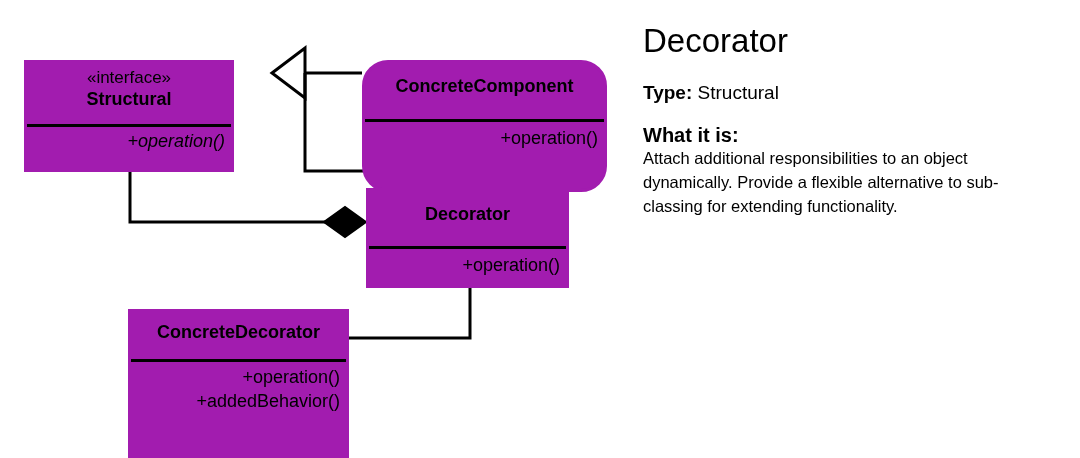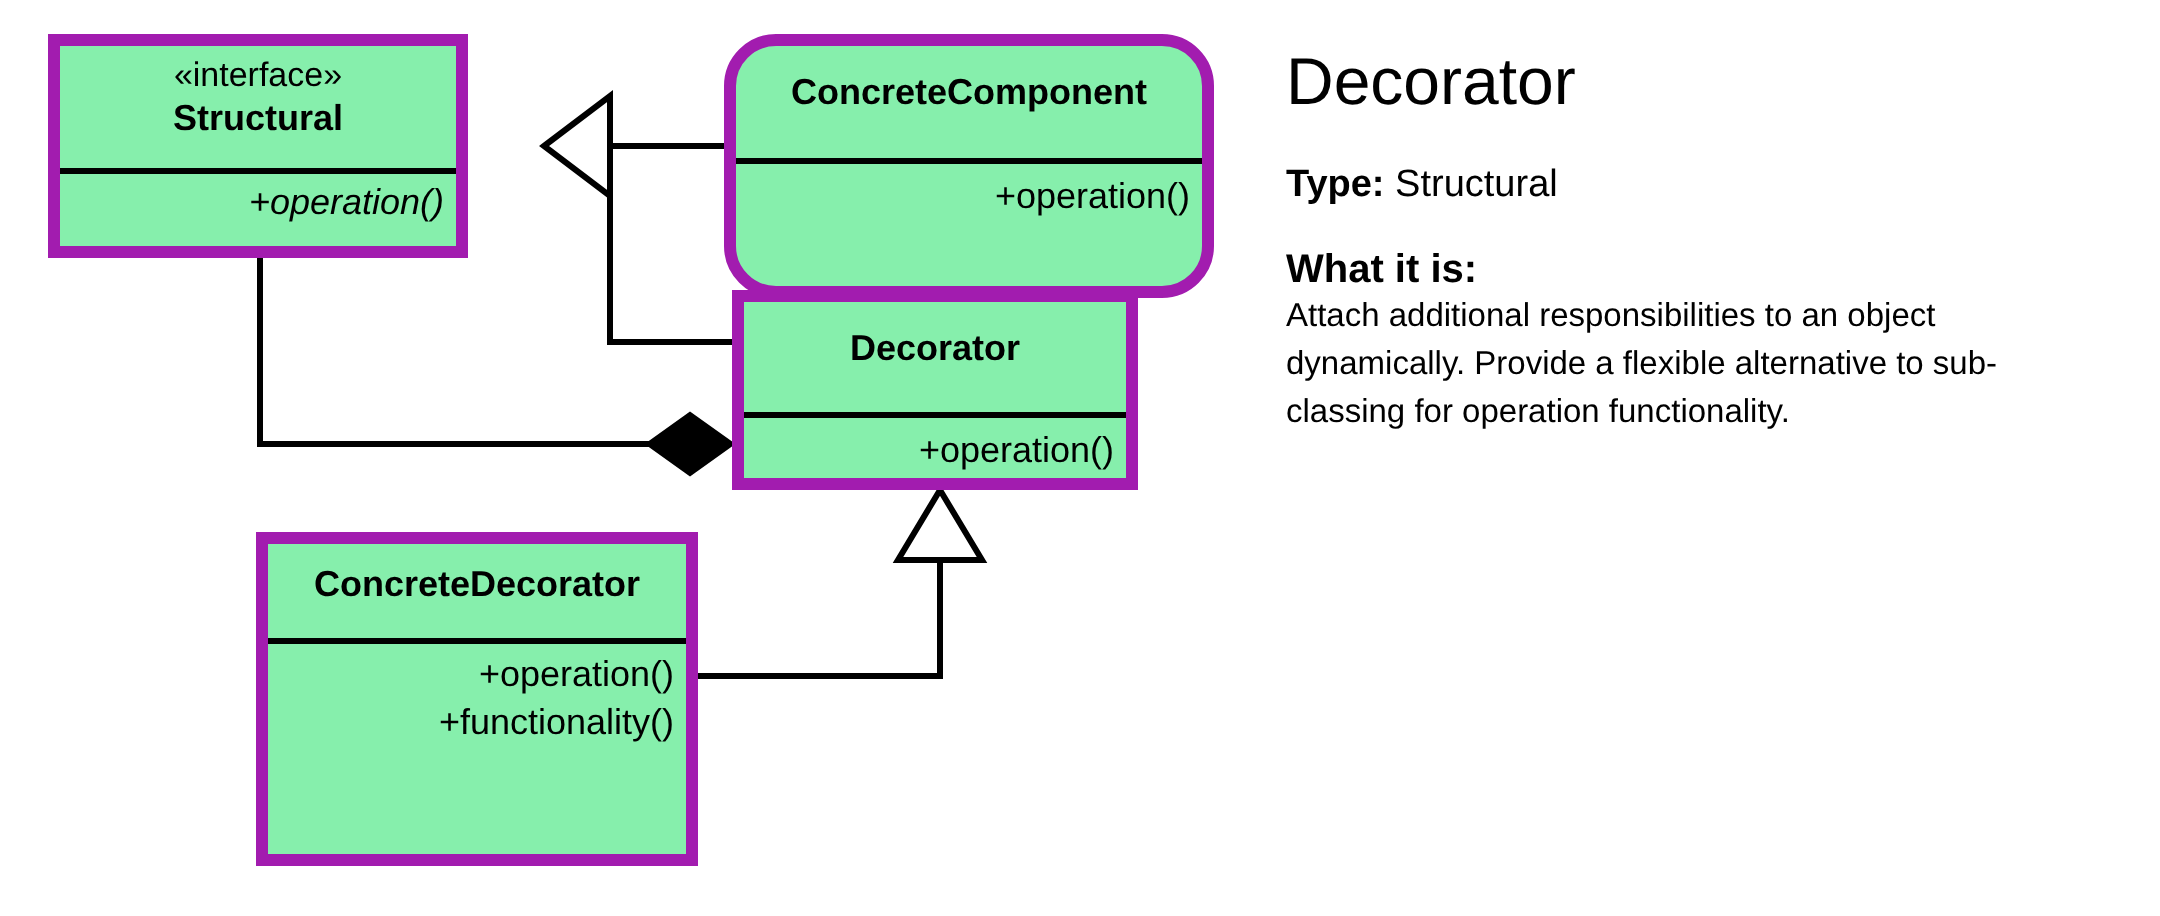--- a/index.html
+++ b/index.html
@@ -37,9 +37,10 @@
   .uml-class {
     position: absolute;
     box-sizing: border-box;
-    background: #86efac;
-    border: 6px solid #a21caf;
+    background: #a21caf;
+    border: 3px solid #a21caf;
     z-index: 5;
+    margin-top: 43px;
   }
   .uml-compartment {
     box-sizing: border-box;

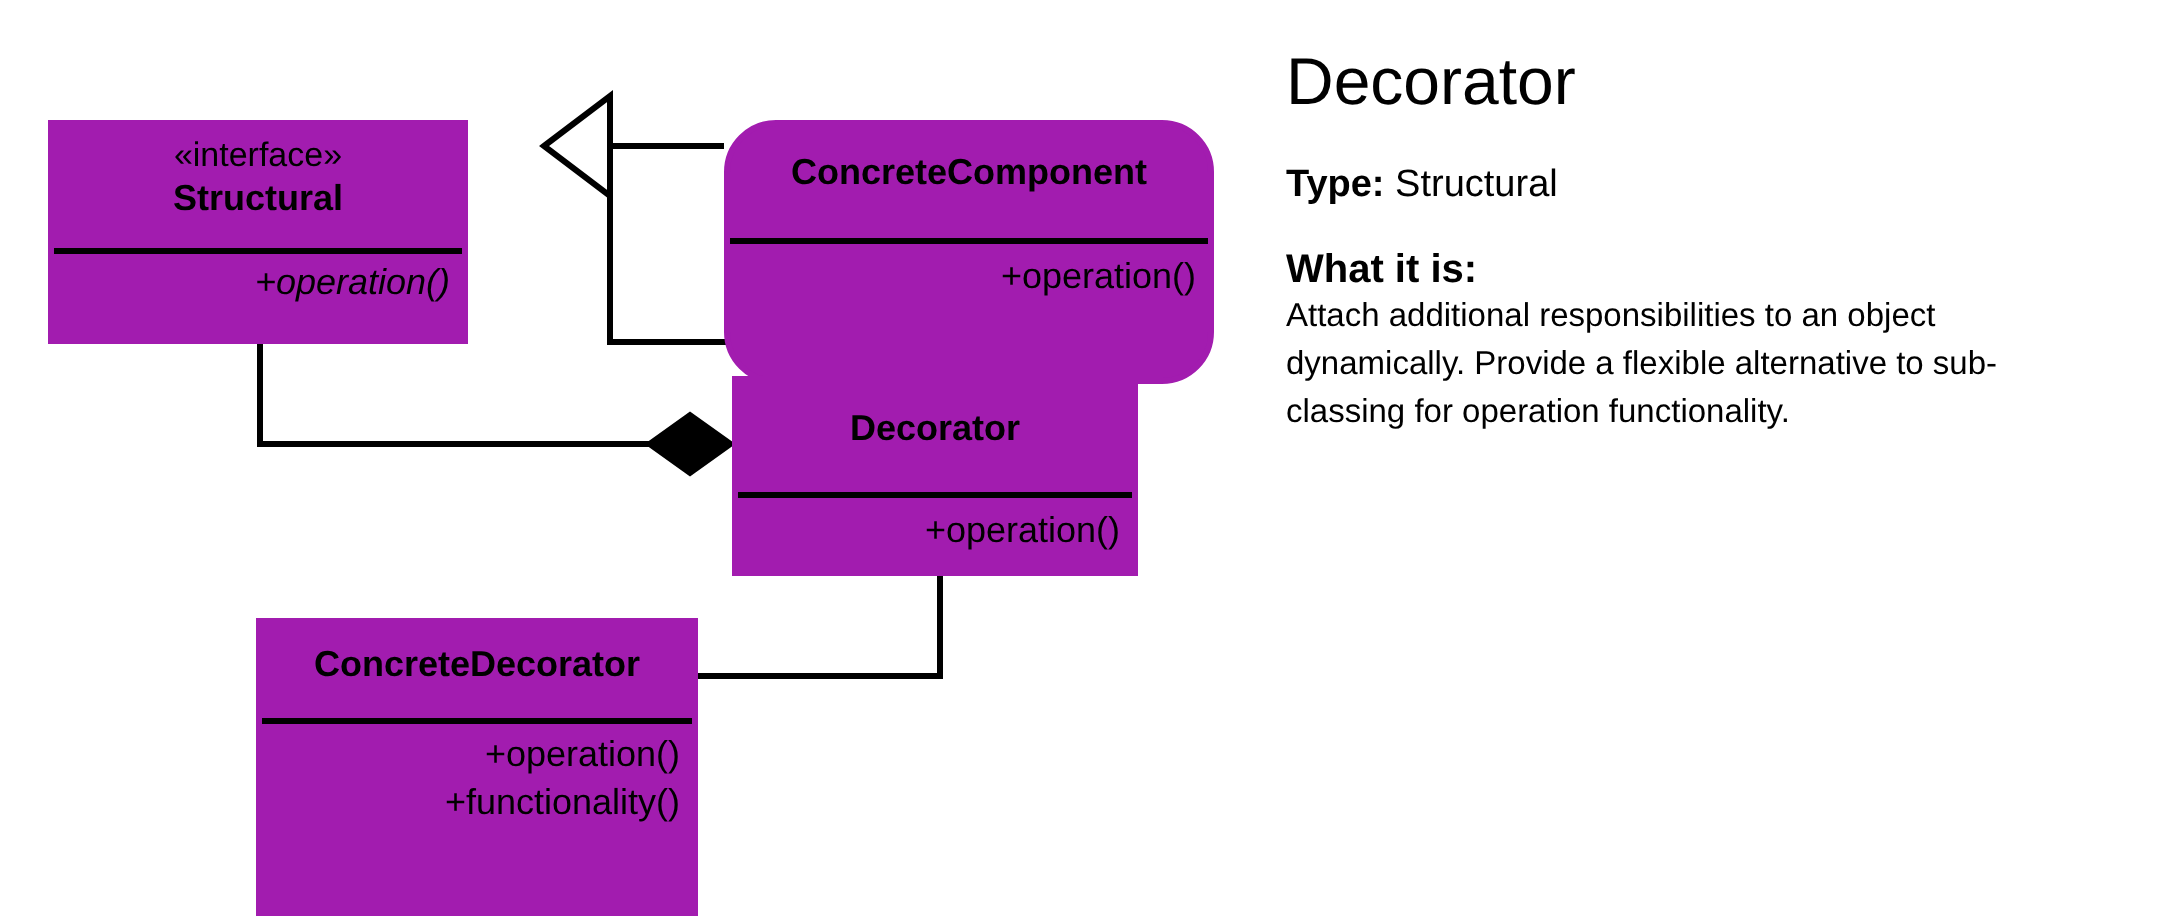--- a/index.html
+++ b/index.html
@@ -205,7 +205,7 @@
 
   <div class="info-block">
     <span class="blk-title">What it is:</span>
-    <span class="blk-body">Attach additional responsibilities to an object dynamically. Provide a flexible alternative to sub-classing for operation functionality.</span>
+    <span class="blk-body">Attach additional responsibilities to an object dynamically. Provide a flexible alternative to sub-classing for extending functionality.</span>
   </div>
 </div>
 

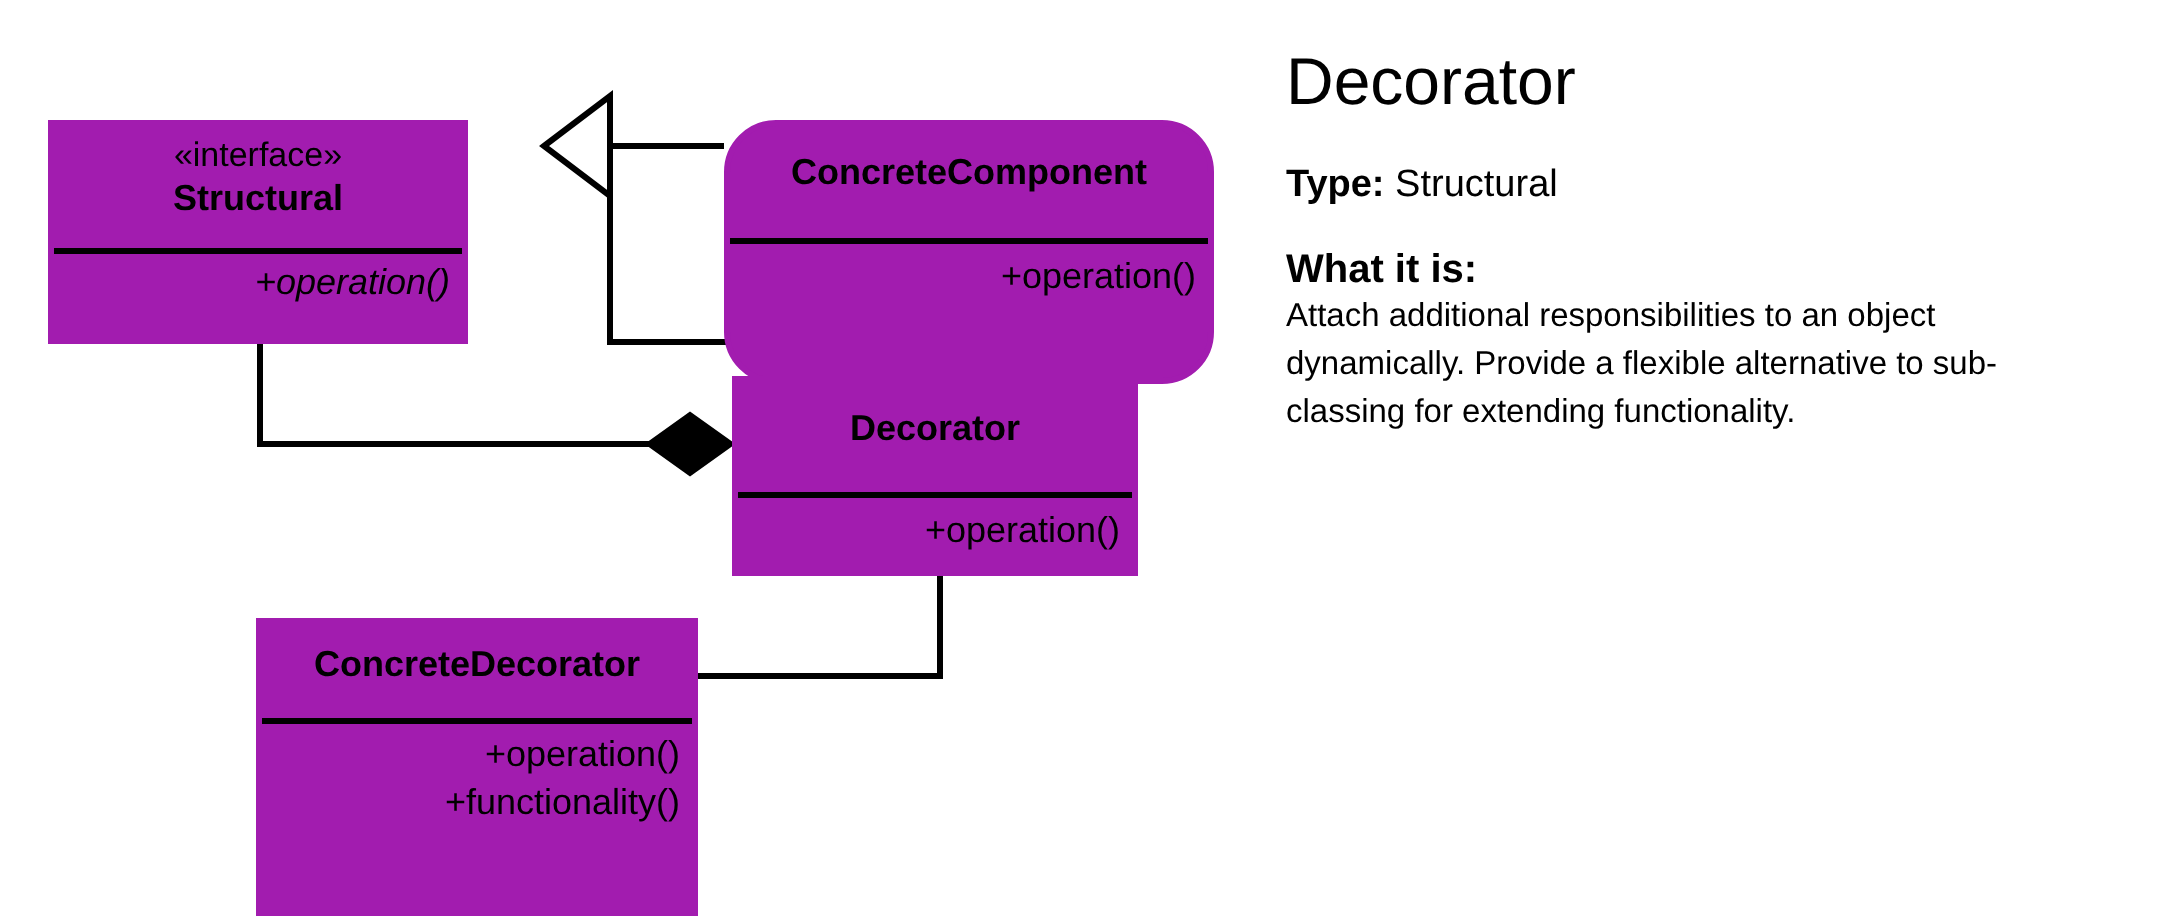--- a/index.html
+++ b/index.html
@@ -189,7 +189,7 @@
     </div>
     <div class="uml-compartment c-ops">
       <span class="uml-member">+operation()</span>
-      <span class="uml-member">+functionality()</span>
+      <span class="uml-member">+addedBehavior()</span>
     </div>
   </div>
 

